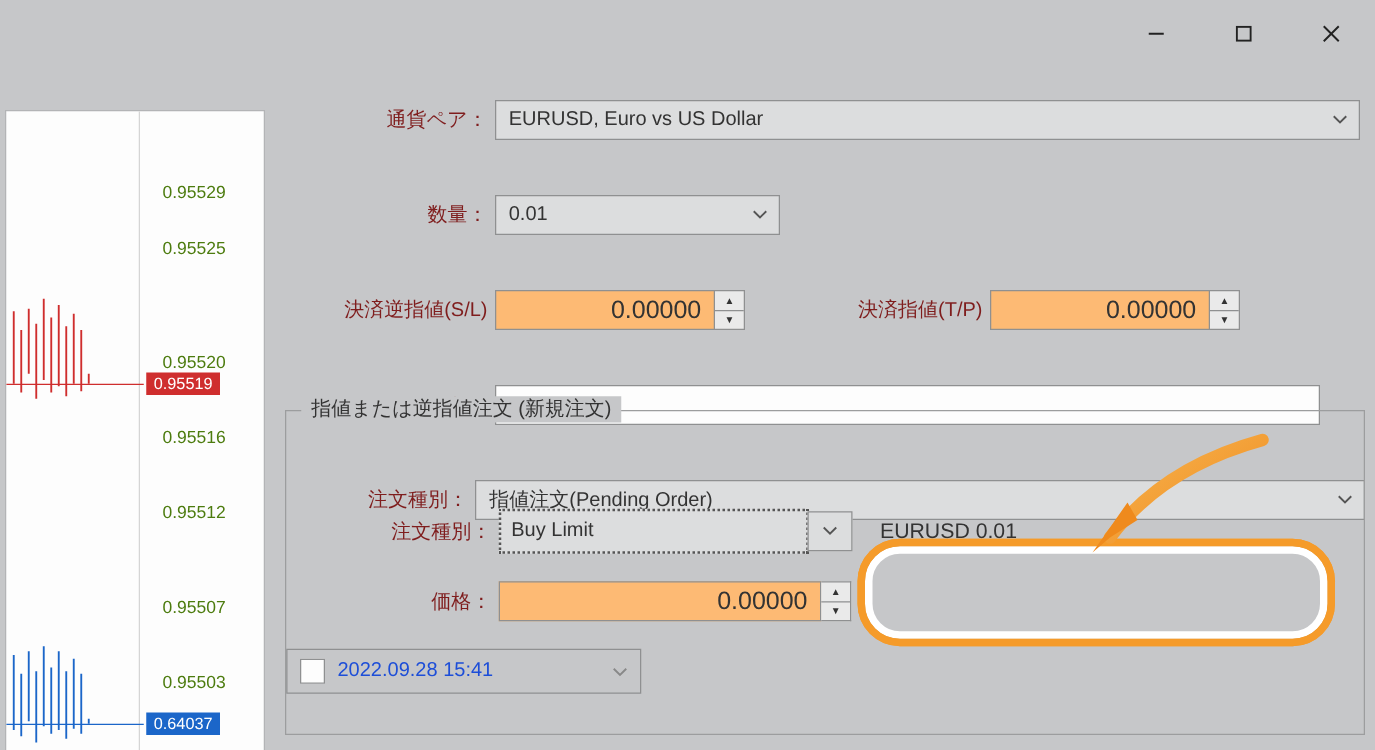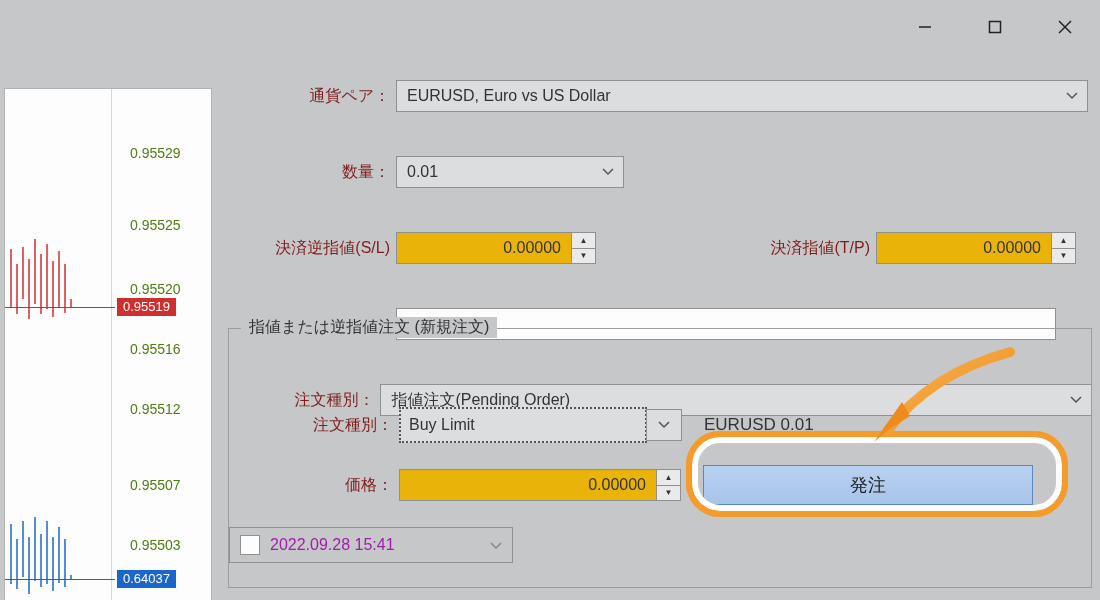--- a/index.html
+++ b/index.html
@@ -262,7 +262,7 @@
     <div class="chart-inner">
       <div class="axis-line"></div>
       <span class="ylabel" style="top:56px">0.95529</span>
-      <span class="ylabel" style="top:128px">0.95525</span>
+      <span class="ylabel" style="top:101px">0.95525</span>
       <span class="ylabel" style="top:192px">0.95520</span>
       <span class="ylabel" style="top:252px">0.95516</span>
       <span class="ylabel" style="top:312px">0.95512</span>

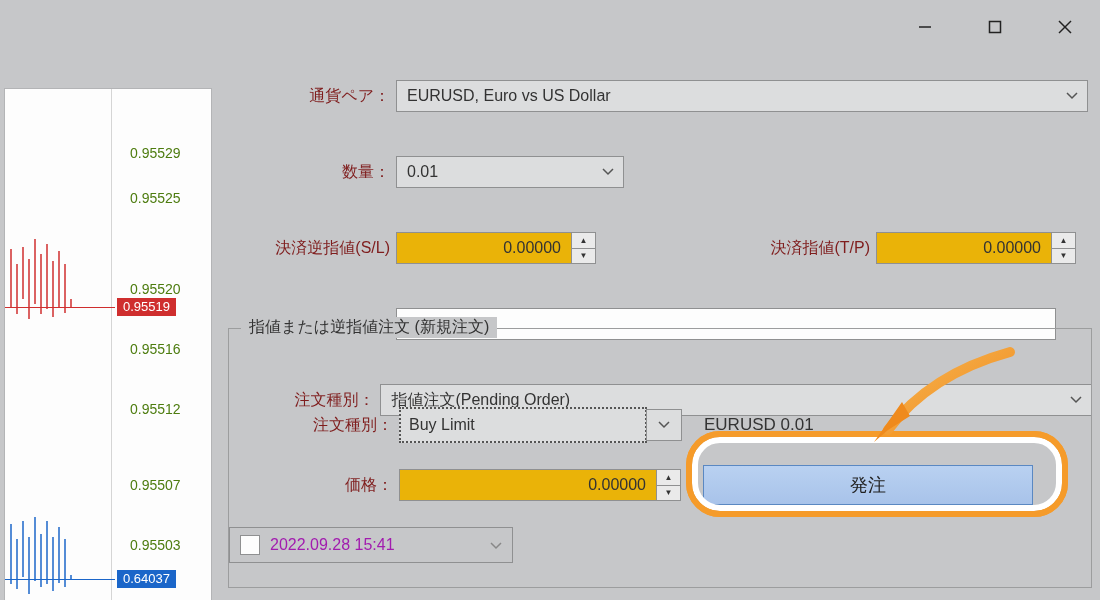--- a/index.html
+++ b/index.html
@@ -132,12 +132,12 @@
     display: flex;
   }
   .num-field {
-    background: #eab308;
+    background: #fdba74;
     border: 1px solid #8f9091;
     height: 32px;
     padding: 0 10px;
     text-align: right;
-    font-size: 16px;
+    font-size: 20px;
   }
   .spinner {
     width: 24px;

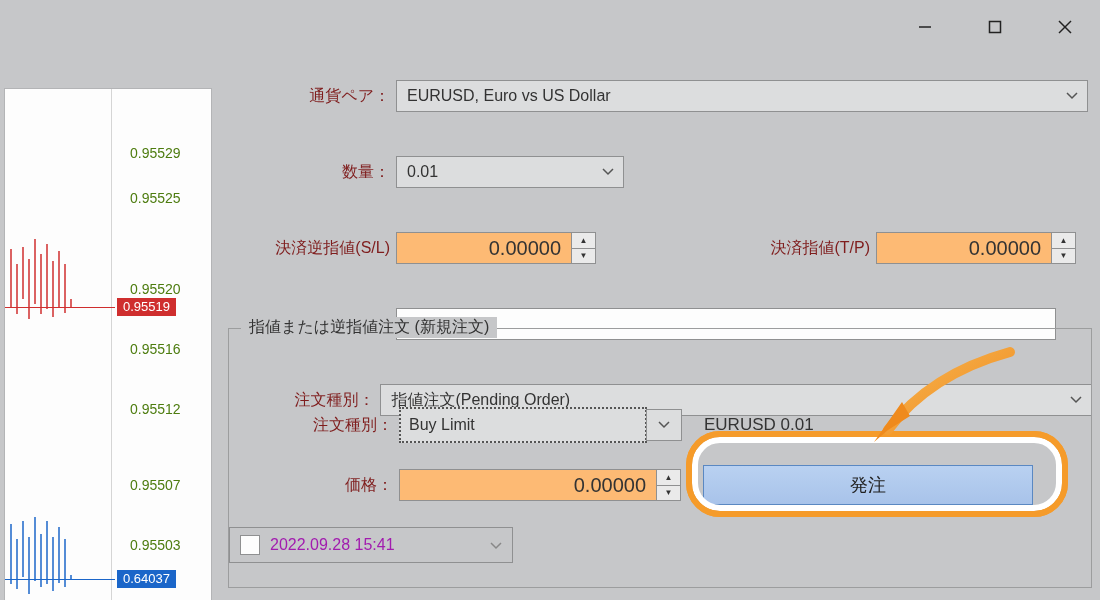--- a/index.html
+++ b/index.html
@@ -340,7 +340,7 @@
             <div>▼</div>
           </div>
       </div>
-      <div class="lbl" style="width:280px">決済指値(T/P)</div>
+      <div class="lbl" style="width:196px">決済指値(T/P)</div>
       <div class="spinner-wrap">
         <div class="num-field" style="width:176px;line-height:30px">0.00000</div>
         <div class="spinner">

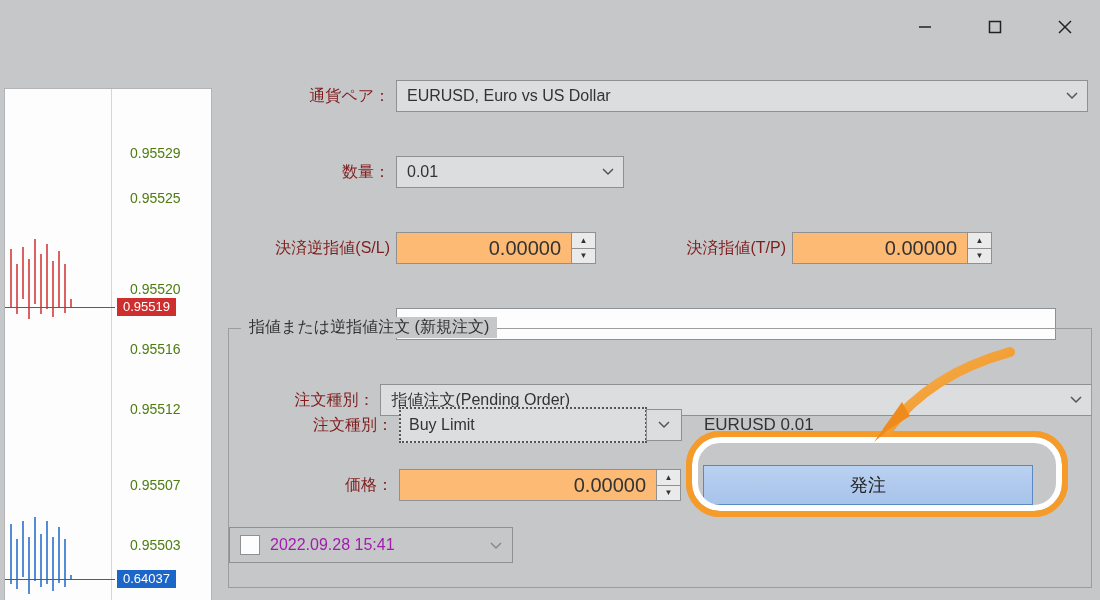--- a/index.html
+++ b/index.html
@@ -393,7 +393,6 @@
             </div>
         </div>
         <div style="width:22px"></div>
-        <div class="place-button">発注</div>
       </div>
 
       <div class="row" style="margin-top:22px">

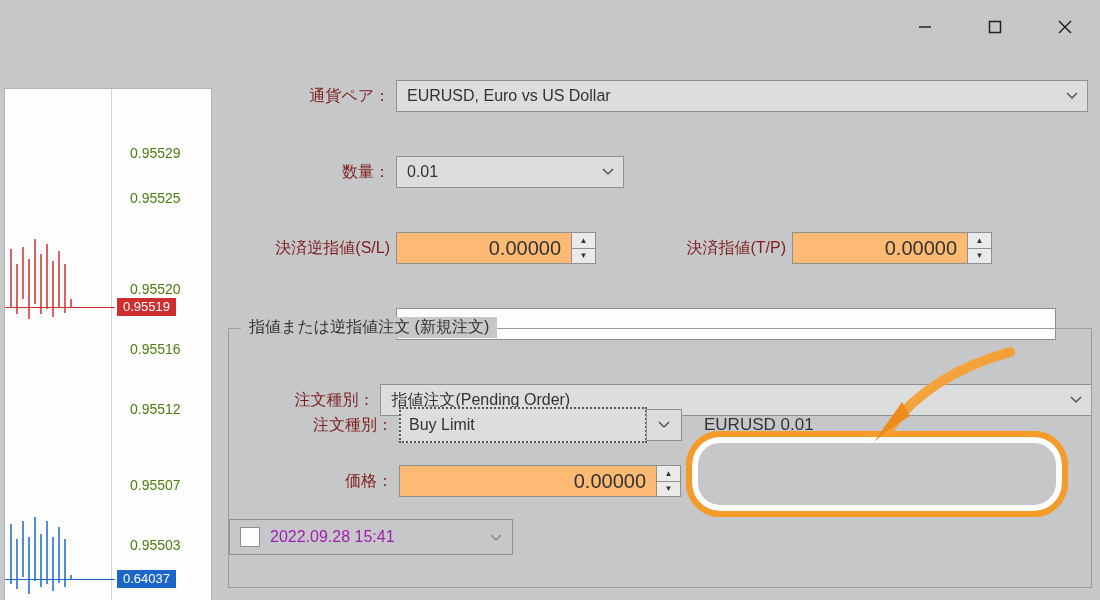--- a/index.html
+++ b/index.html
@@ -398,7 +398,7 @@
       <div class="row" style="margin-top:22px">
         <div style="display:flex;align-items:center;background:transparent;border:1px solid #8f9091;height:36px;padding:0 10px;width:284px">
           <div class="checkbox"></div>
-          <span style="color:#a21caf;font-size:16px">2022.09.28 15:41</span>
+          <span style="color:#1d4ed8;font-size:16px">2022.09.28 15:41</span>
           <span style="margin-left:auto">
             <svg width="12" height="8">
                 <polyline points="1,1 6,6 11,1" fill="none" stroke="#888" stroke-width="1.5"></polyline>

